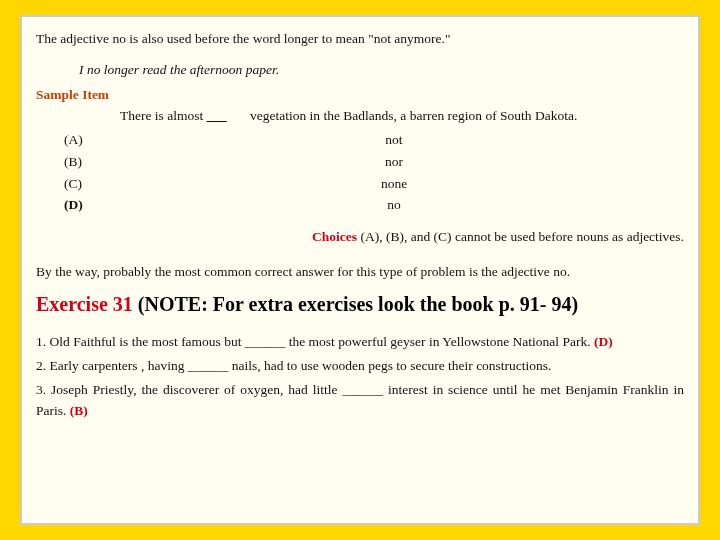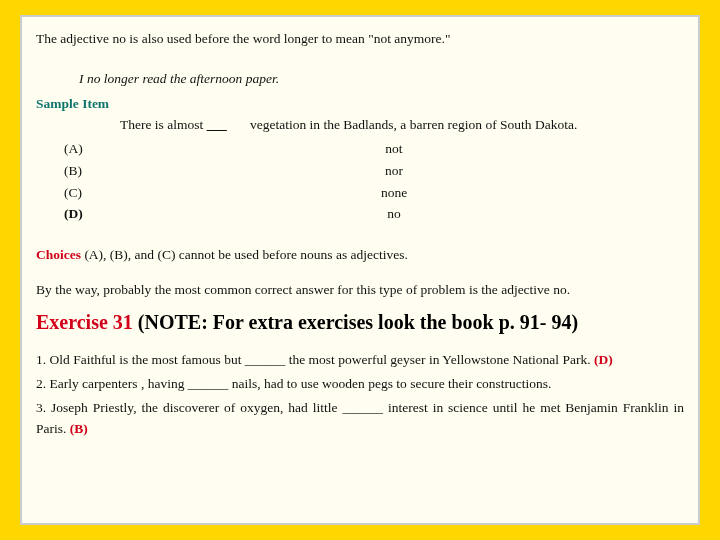--- a/index.html
+++ b/index.html
@@ -23,7 +23,7 @@
       color: #111;
     }
     .intro-text {
-      margin-bottom: 19px;
+      margin-bottom: 10px;
     }
     .italic-line {
       margin-left: 43px;

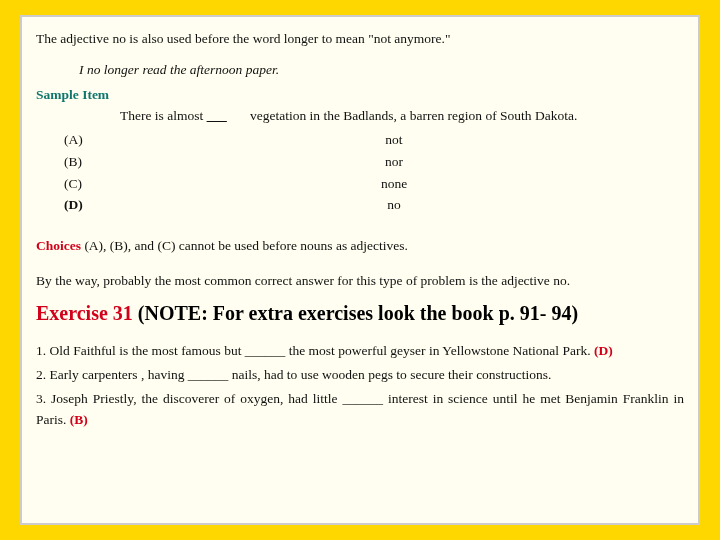--- a/index.html
+++ b/index.html
@@ -30,7 +30,7 @@
       font-style: italic;
     }
     .sample-item-label {
-      color: #0f766e;
+      color: #c2410c;
       font-weight: bold;
     }
     .blank {

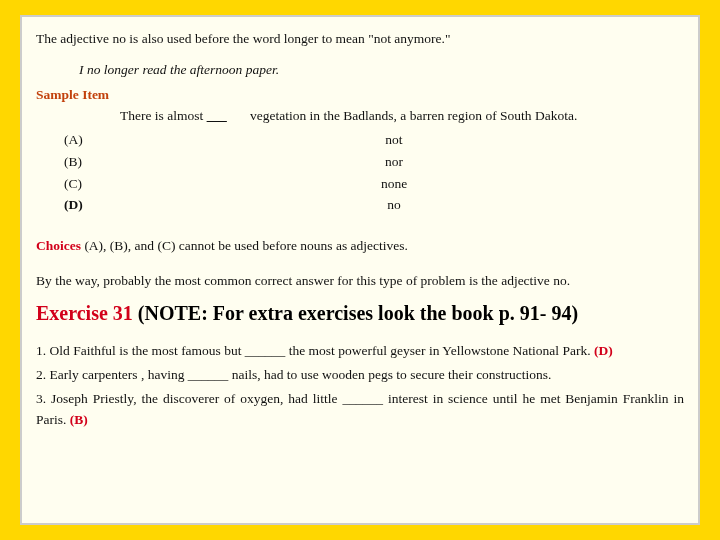--- a/index.html
+++ b/index.html
@@ -124,7 +124,7 @@
     </div>
   </div>
 
-  <div style="margin-top:20px;">
+  <div style="margin-top:11px;text-align:right;">
     <span class="choices-label">Choices</span><span> (A), (B), and (C) cannot be used before nouns as adjectives.</span>
   </div>
 

